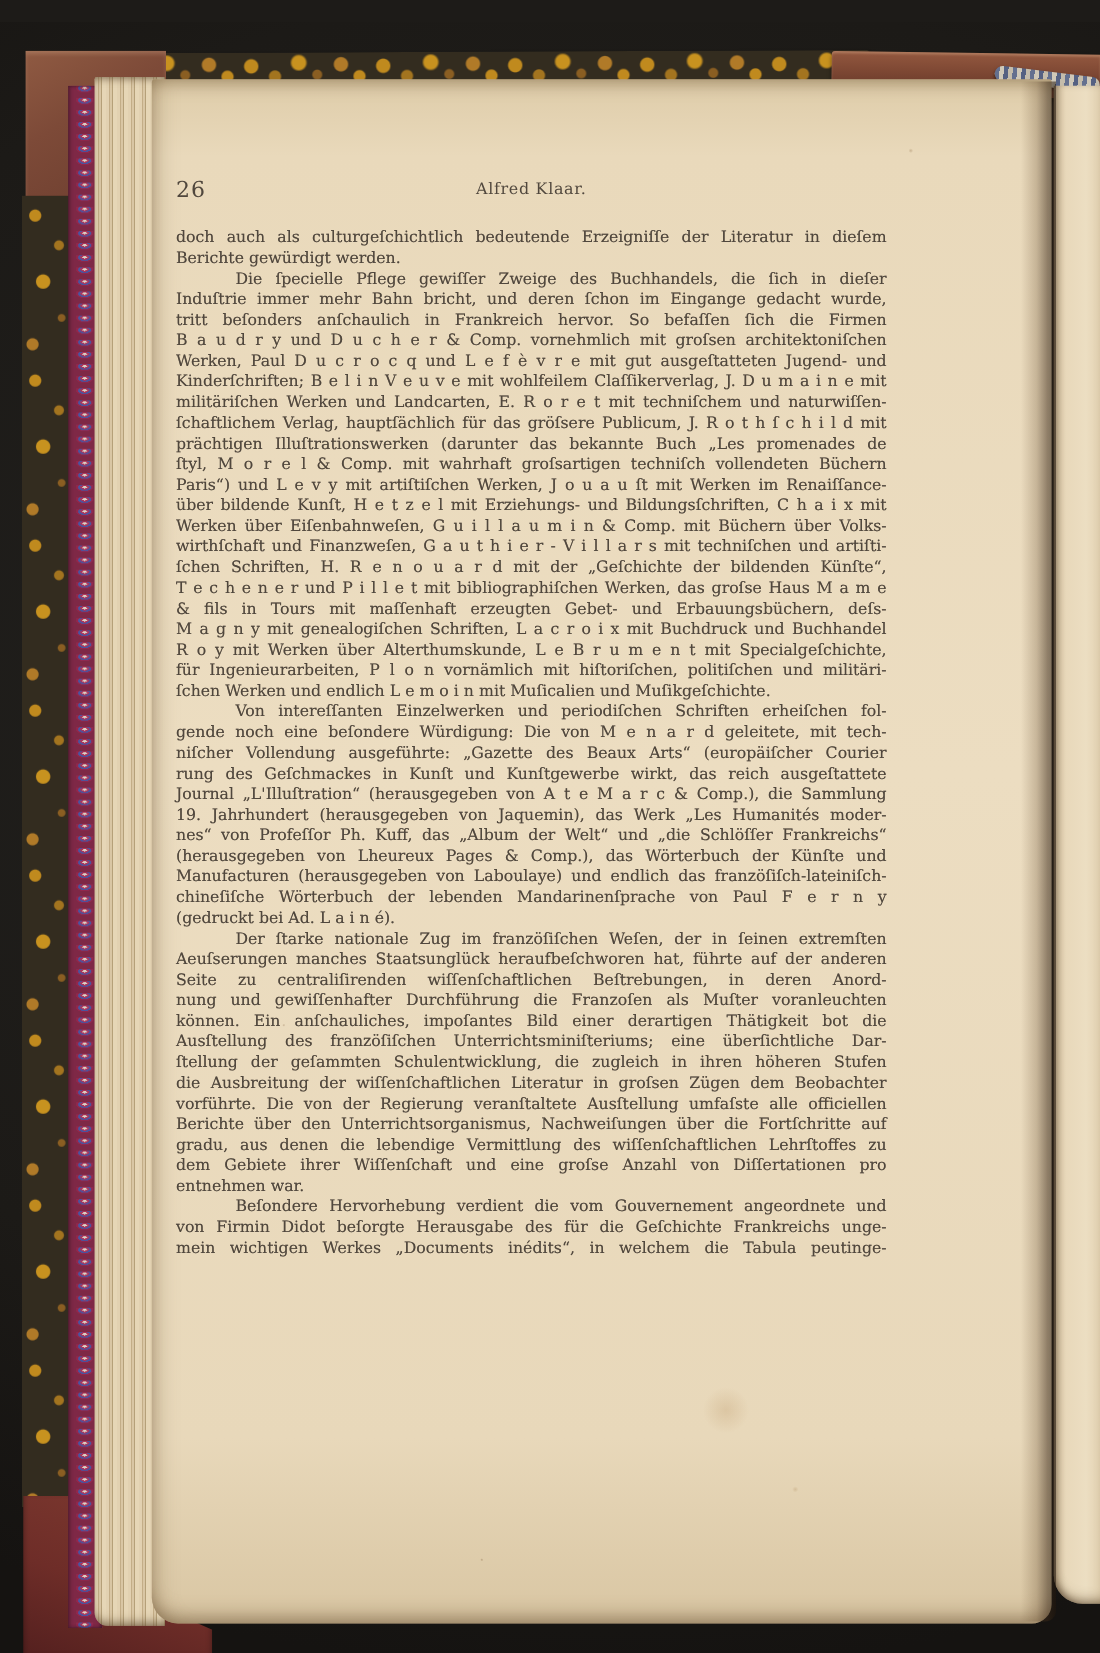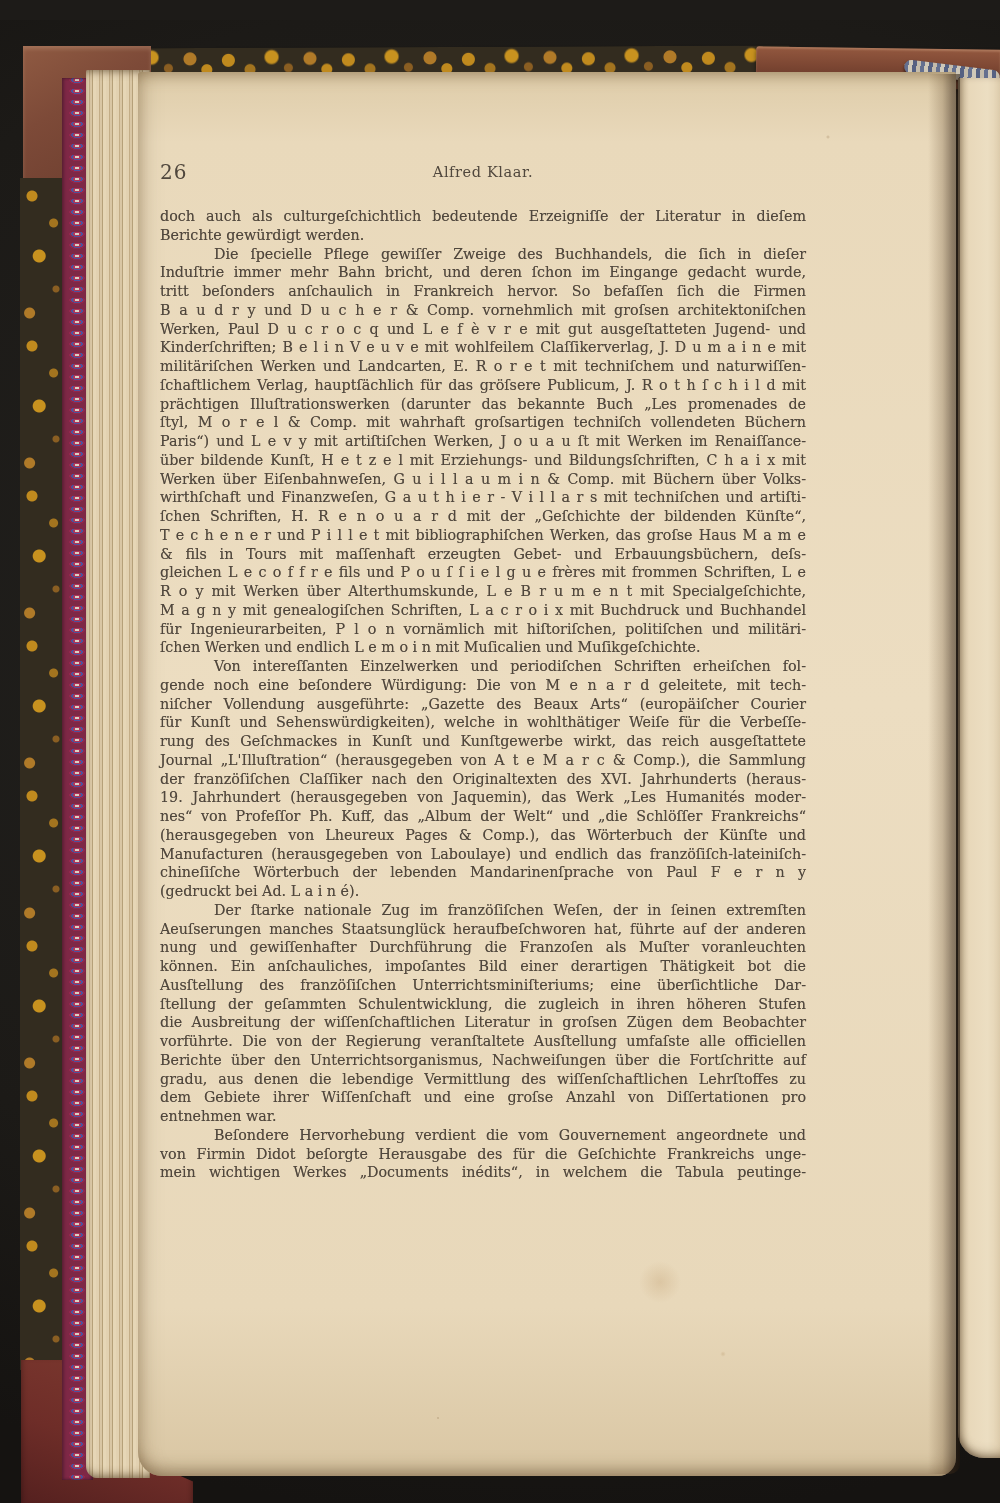--- a/index.html
+++ b/index.html
@@ -139,7 +139,6 @@
         <div class="line">ſchen Schriften, H. R e n o u a r d mit der „Geſchichte der bildenden Künſte“,</div>
         <div class="line">T e c h e n e r und P i l l e t mit bibliographiſchen Werken, das groſse Haus M a m e</div>
         <div class="line">&amp; fils in Tours mit maſſenhaft erzeugten Gebet- und Erbauungsbüchern, deſs-</div>
-        <div class="line">gleichen L e c o f f r e fils und P o u ſ ſ i e l g u e frères mit frommen Schriften, L e</div>
         <div class="line">R o y mit Werken über Alterthumskunde, L e B r u m e n t mit Specialgeſchichte,</div>
         <div class="line">M a g n y mit genealogiſchen Schriften, L a c r o i x mit Buchdruck und Buchhandel</div>
         <div class="line">für Ingenieurarbeiten, P l o n vornämlich mit hiſtoriſchen, politiſchen und militäri-</div>

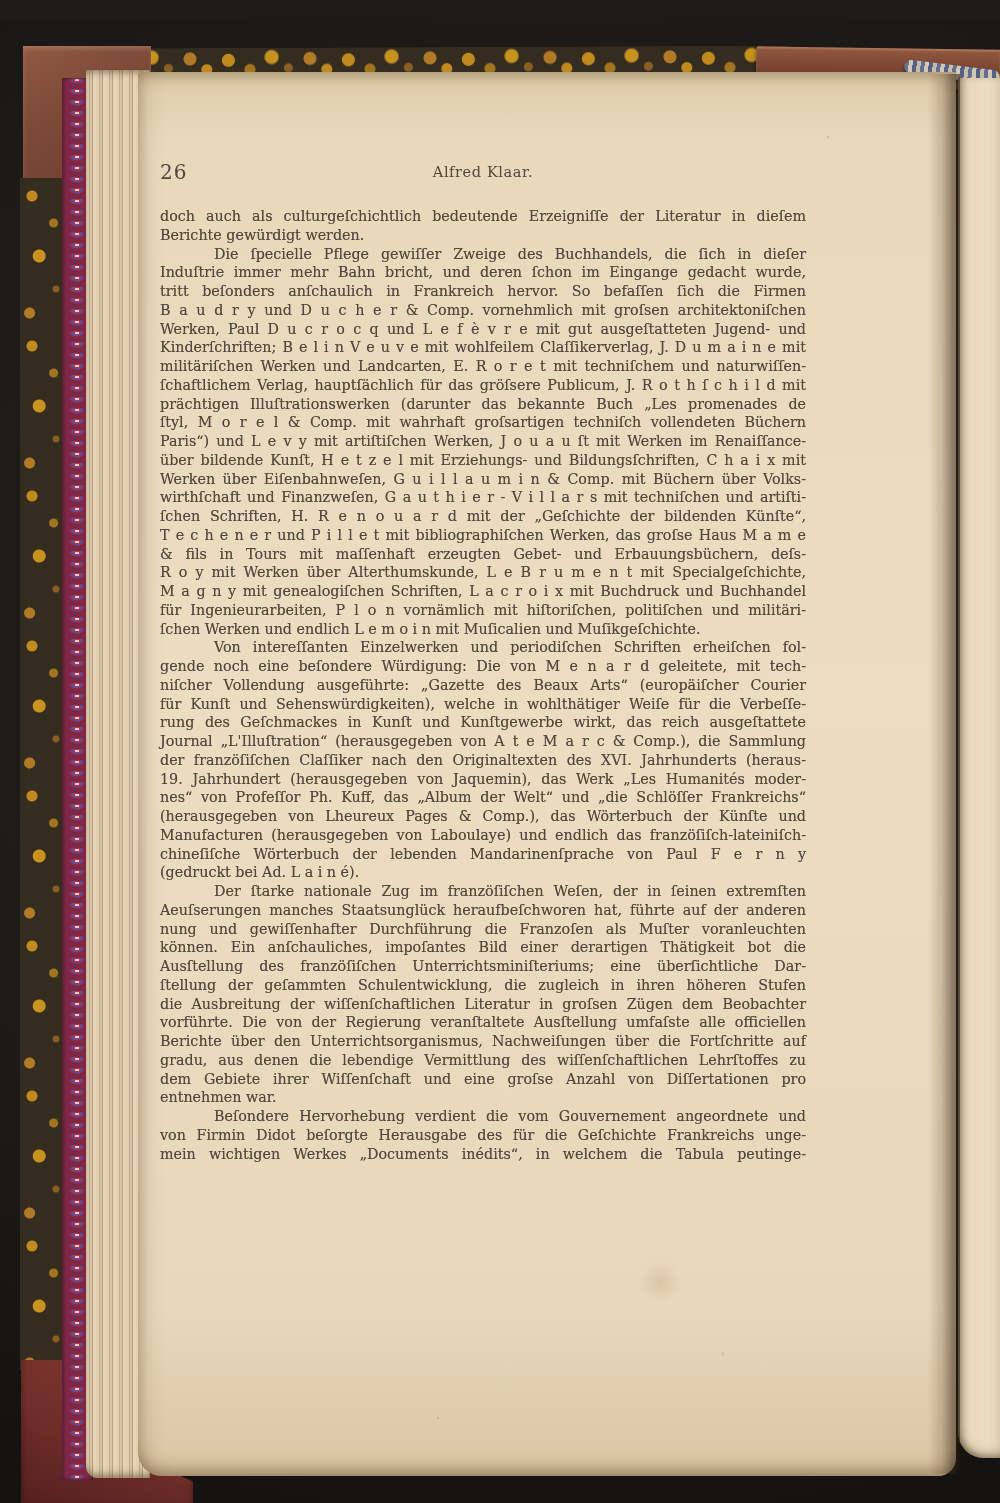--- a/index.html
+++ b/index.html
@@ -139,8 +139,8 @@
         <div class="line">ſchen Schriften, H. R e n o u a r d mit der „Geſchichte der bildenden Künſte“,</div>
         <div class="line">T e c h e n e r und P i l l e t mit bibliographiſchen Werken, das groſse Haus M a m e</div>
         <div class="line">&amp; fils in Tours mit maſſenhaft erzeugten Gebet- und Erbauungsbüchern, deſs-</div>
+        <div class="line">M a g n y mit genealogiſchen Schriften, L a c r o i x mit Buchdruck und Buchhandel</div>
         <div class="line">R o y mit Werken über Alterthumskunde, L e B r u m e n t mit Specialgeſchichte,</div>
-        <div class="line">M a g n y mit genealogiſchen Schriften, L a c r o i x mit Buchdruck und Buchhandel</div>
         <div class="line">für Ingenieurarbeiten, P l o n vornämlich mit hiſtoriſchen, politiſchen und militäri-</div>
         <div class="line last">ſchen Werken und endlich L e m o i n mit Muſicalien und Muſikgeſchichte.</div>
         <div class="line ind">Von intereſſanten Einzelwerken und periodiſchen Schriften erheiſchen fol-</div>

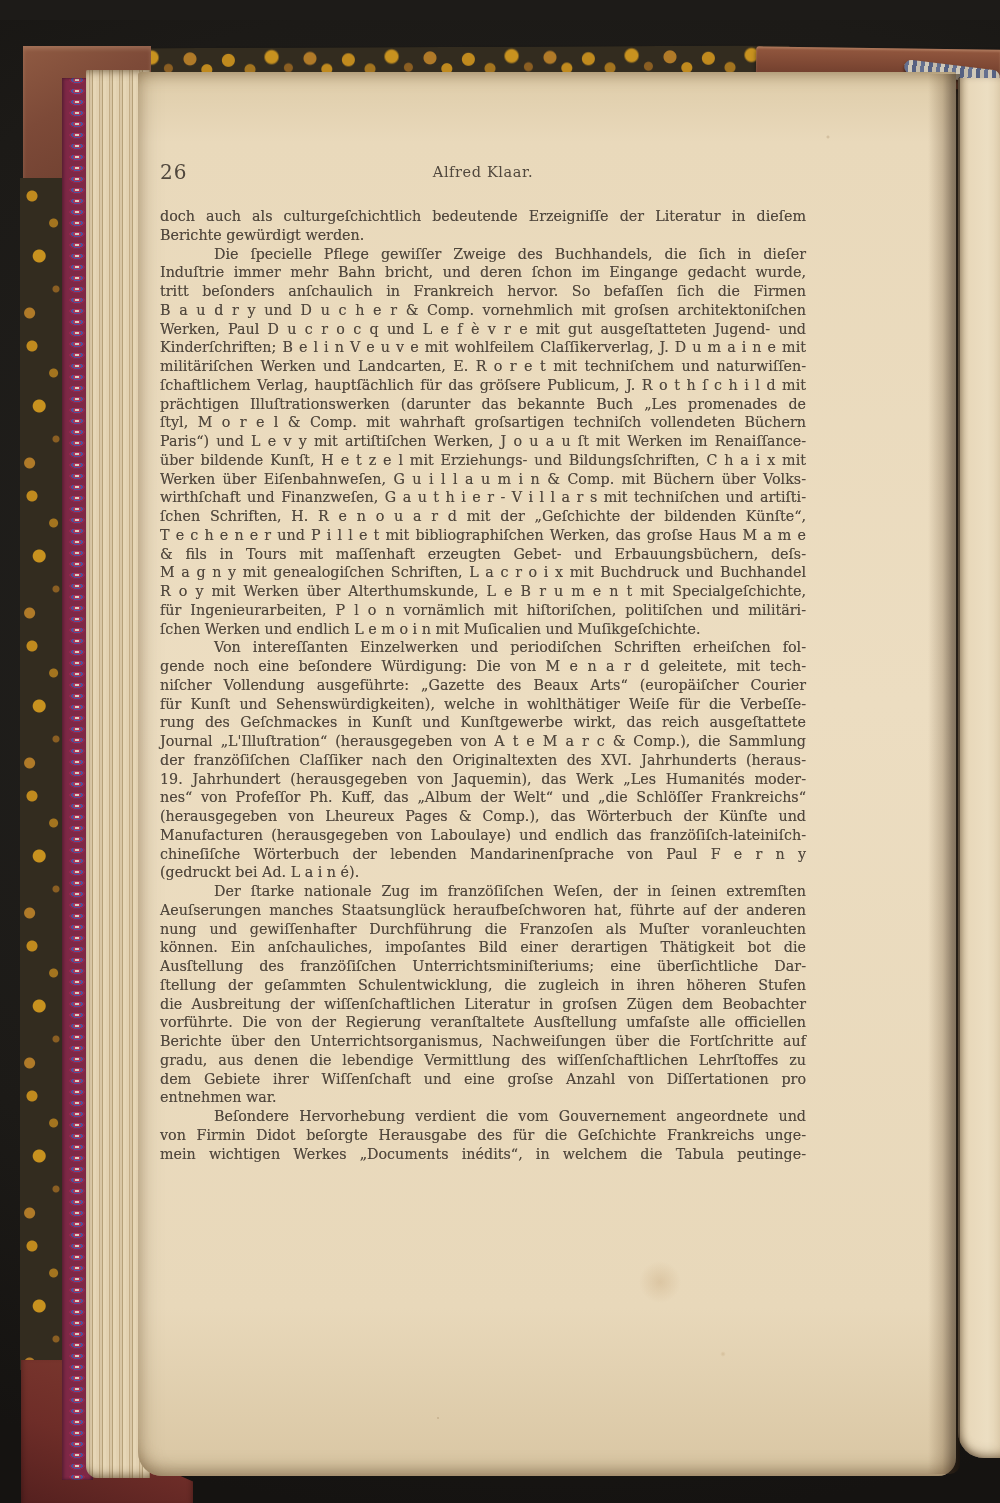--- a/index.html
+++ b/index.html
@@ -146,7 +146,6 @@
         <div class="line ind">Von intereſſanten Einzelwerken und periodiſchen Schriften erheiſchen fol-</div>
         <div class="line">gende noch eine beſondere Würdigung: Die von M e n a r d geleitete, mit tech-</div>
         <div class="line">niſcher Vollendung ausgeführte: „Gazette des Beaux Arts“ (europäiſcher Courier</div>
-        <div class="line">für Kunſt und Sehenswürdigkeiten), welche in wohlthätiger Weiſe für die Verbeſſe-</div>
         <div class="line">rung des Geſchmackes in Kunſt und Kunſtgewerbe wirkt, das reich ausgeſtattete</div>
         <div class="line">Journal „L'Illuſtration“ (herausgegeben von A t e M a r c &amp; Comp.), die Sammlung</div>
         <div class="line">der franzöſiſchen Claſſiker nach den Originaltexten des XVI. Jahrhunderts (heraus-</div>

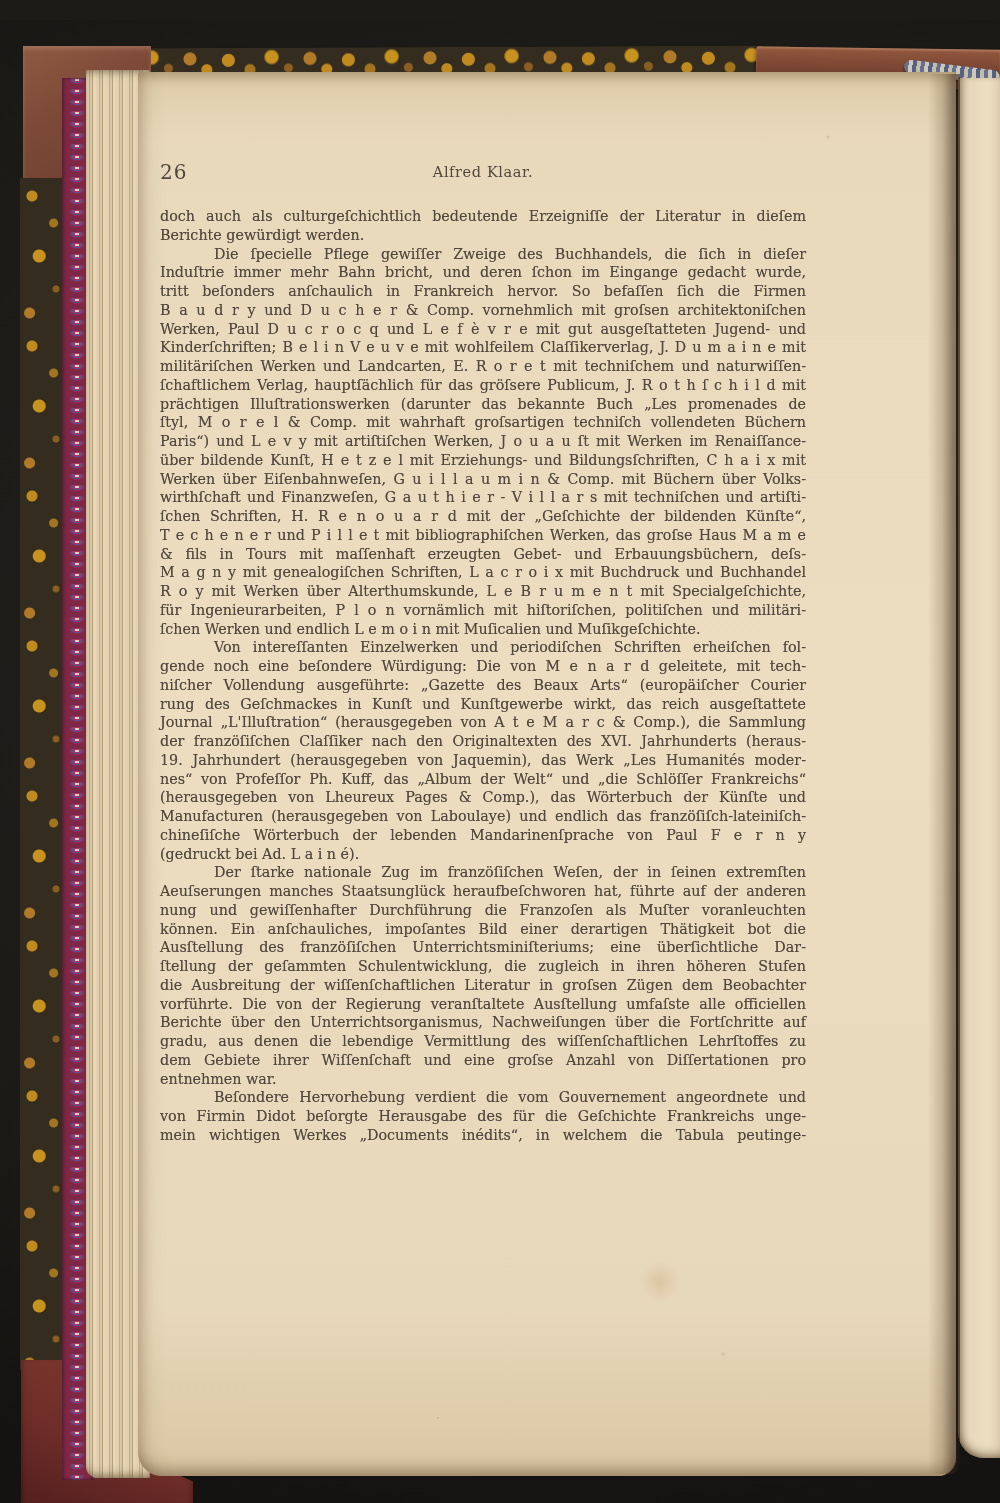--- a/index.html
+++ b/index.html
@@ -148,7 +148,6 @@
         <div class="line">niſcher Vollendung ausgeführte: „Gazette des Beaux Arts“ (europäiſcher Courier</div>
         <div class="line">rung des Geſchmackes in Kunſt und Kunſtgewerbe wirkt, das reich ausgeſtattete</div>
         <div class="line">Journal „L'Illuſtration“ (herausgegeben von A t e M a r c &amp; Comp.), die Sammlung</div>
-        <div class="line">der franzöſiſchen Claſſiker nach den Originaltexten des XVI. Jahrhunderts (heraus-</div>
         <div class="line">19. Jahrhundert (herausgegeben von Jaquemin), das Werk „Les Humanités moder-</div>
         <div class="line">nes“ von Profeſſor Ph. Kuff, das „Album der Welt“ und „die Schlöſſer Frankreichs“</div>
         <div class="line">(herausgegeben von Lheureux Pages &amp; Comp.), das Wörterbuch der Künſte und</div>

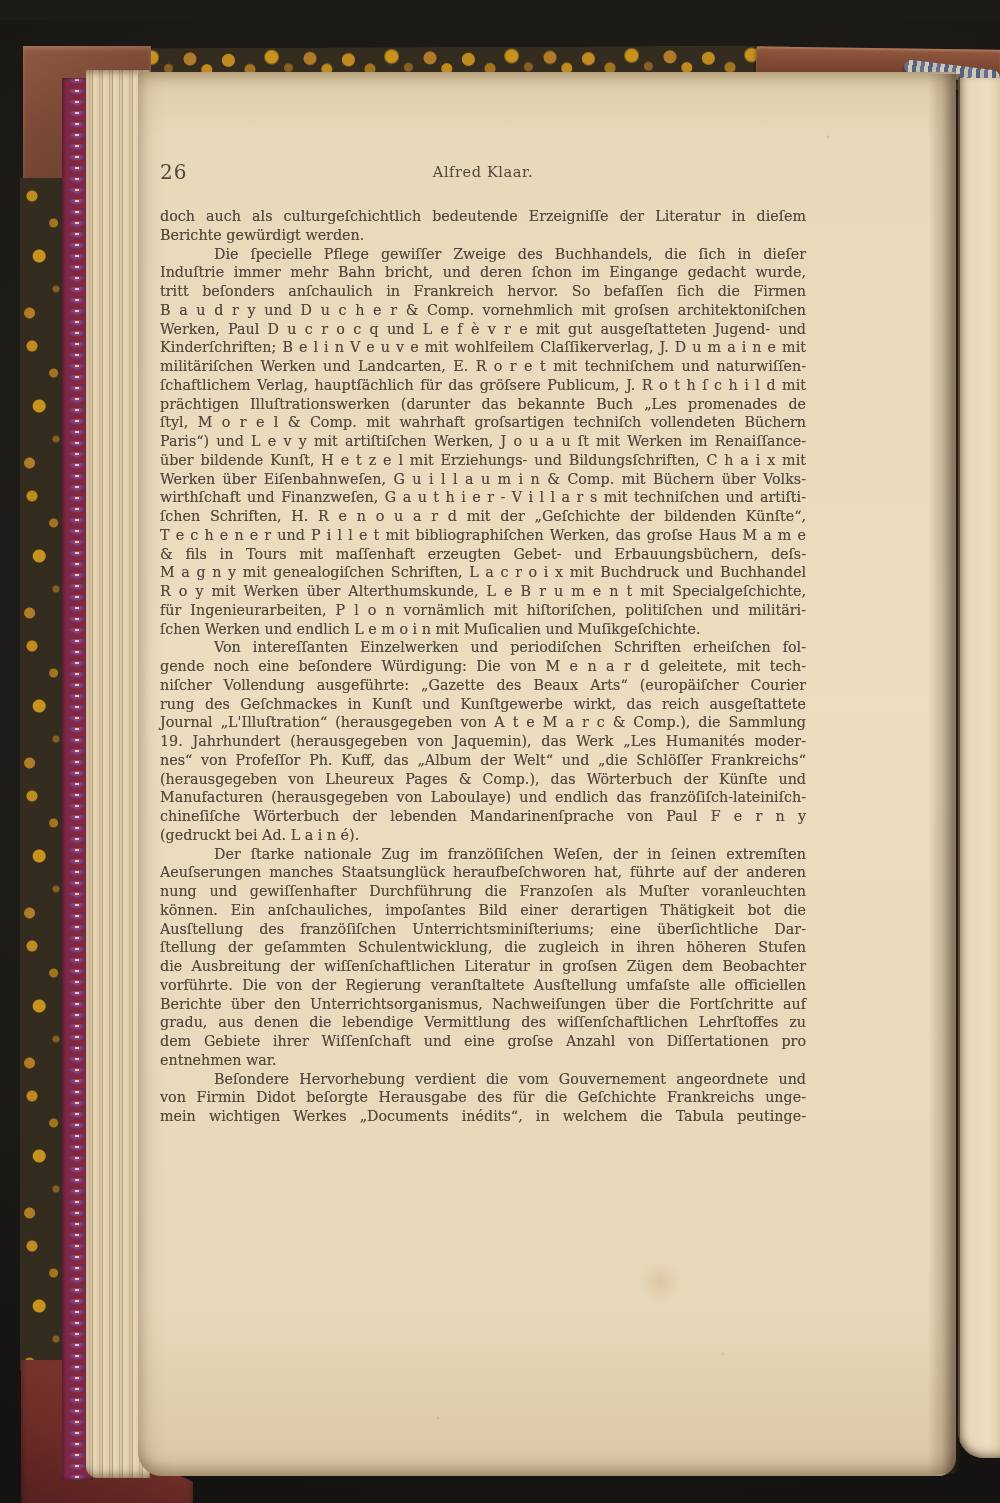--- a/index.html
+++ b/index.html
@@ -156,6 +156,7 @@
         <div class="line last">(gedruckt bei Ad. L a i n é).</div>
         <div class="line ind">Der ſtarke nationale Zug im franzöſiſchen Weſen, der in ſeinen extremſten</div>
         <div class="line">Aeuſserungen manches Staatsunglück heraufbeſchworen hat, führte auf der anderen</div>
+        <div class="line">Seite zu centraliſirenden wiſſenſchaftlichen Beſtrebungen, in deren Anord-</div>
         <div class="line">nung und gewiſſenhafter Durchführung die Franzoſen als Muſter voranleuchten</div>
         <div class="line">können. Ein anſchauliches, impoſantes Bild einer derartigen Thätigkeit bot die</div>
         <div class="line">Ausſtellung des franzöſiſchen Unterrichtsminiſteriums; eine überſichtliche Dar-</div>

